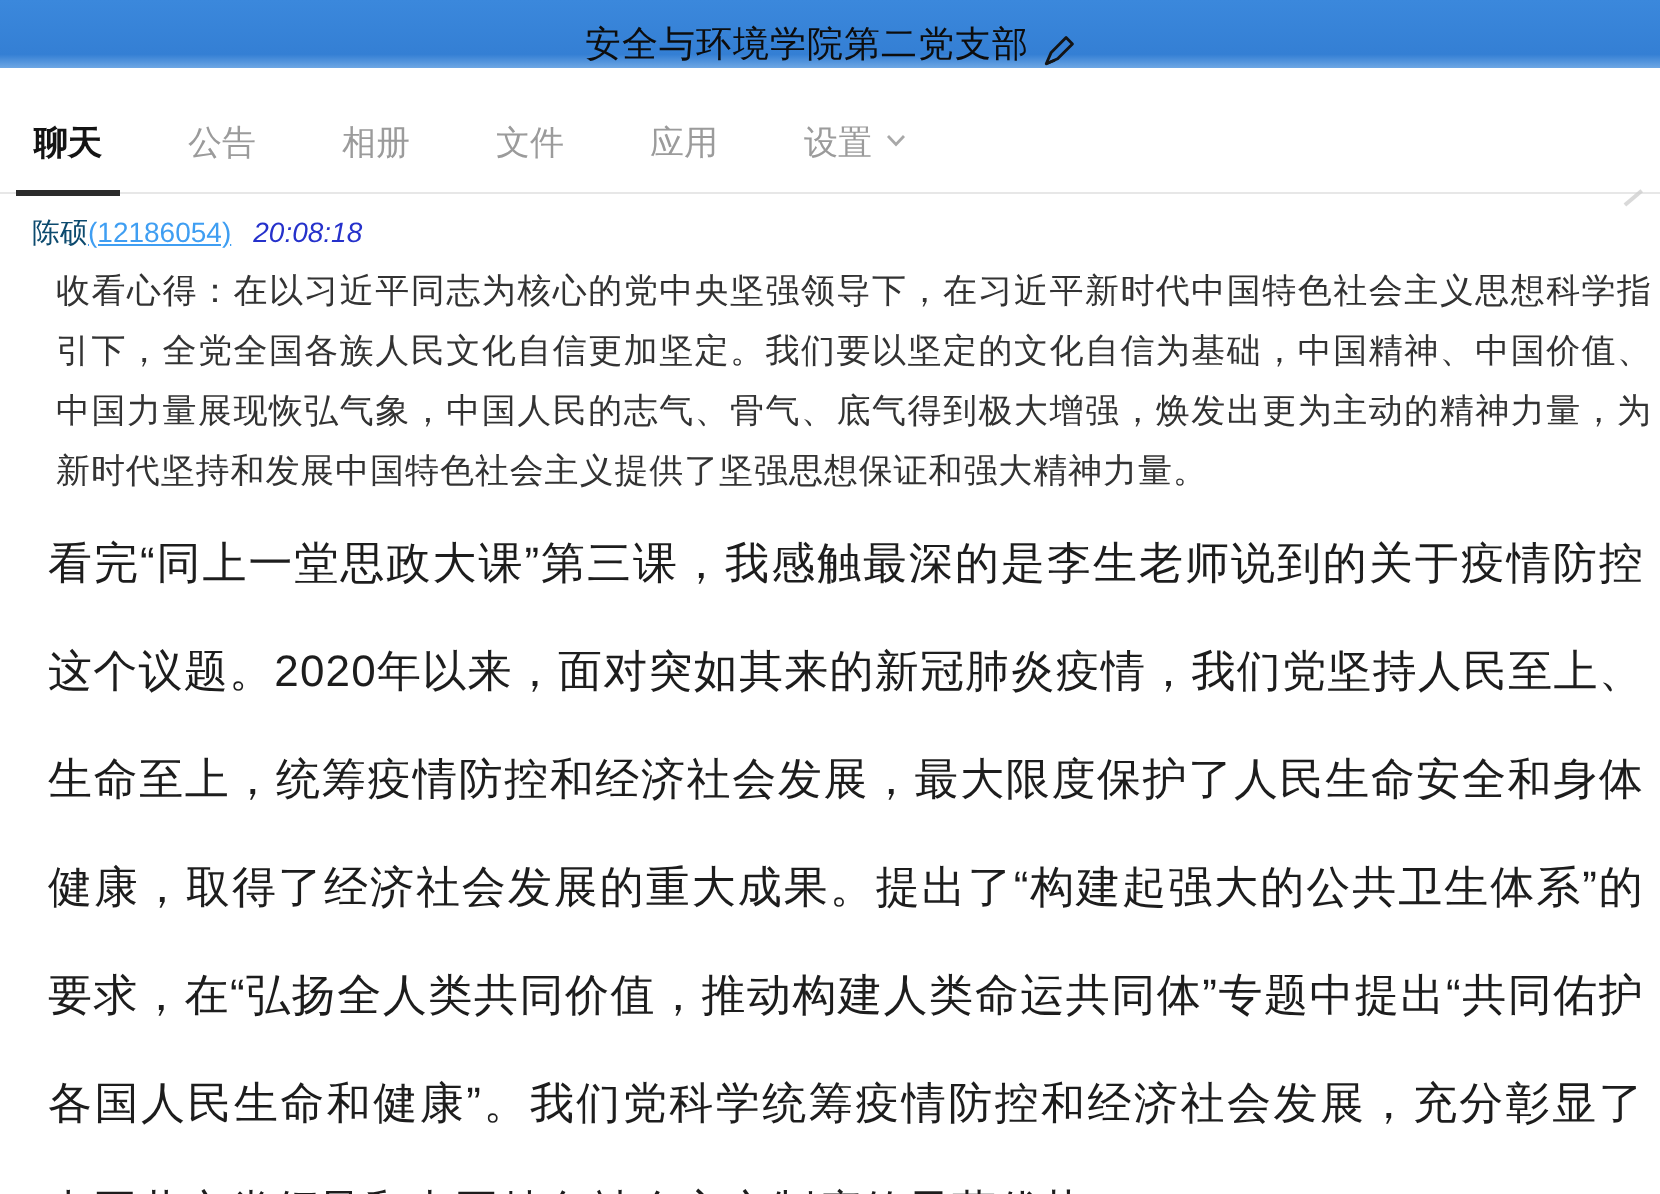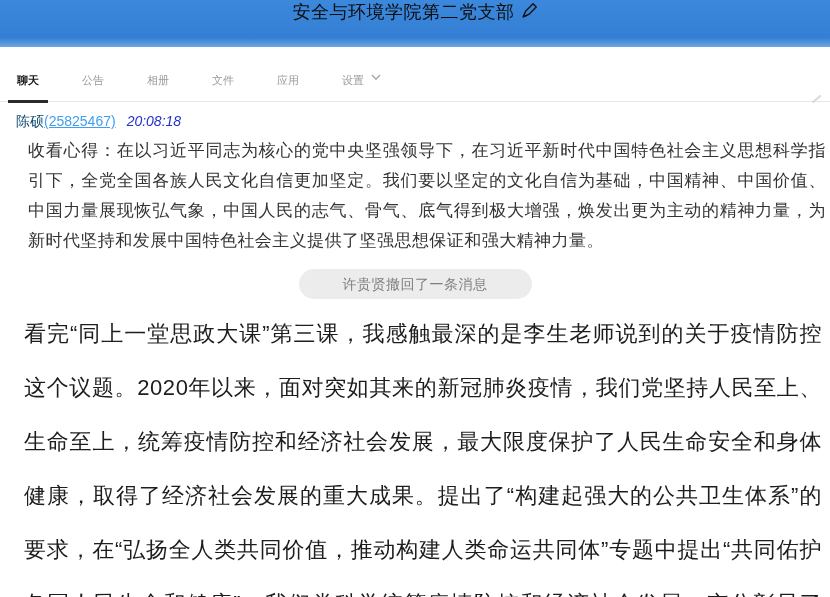--- a/index.html
+++ b/index.html
@@ -10,8 +10,8 @@
   }
   
   .titlebar {
-    height:47px; background:linear-gradient(180deg,#3b88dc 0%,#347fd4 80%,#6ea7e4 100%);
-    display:flex; align-items:flex-start; justify-content:center; gap:6px;
+    height:34px; background:linear-gradient(180deg,#3b88dc 0%,#347fd4 80%,#6ea7e4 100%);
+    display:flex; align-items:flex-end; justify-content:center; gap:6px;
   }
   .titlebar .title { font-size:18px; color:#0d0d0d; letter-spacing:0.5px; }
   .edit-icon { width:17px; height:17px; display:inline-block; cursor:pointer; margin-top:2px; }

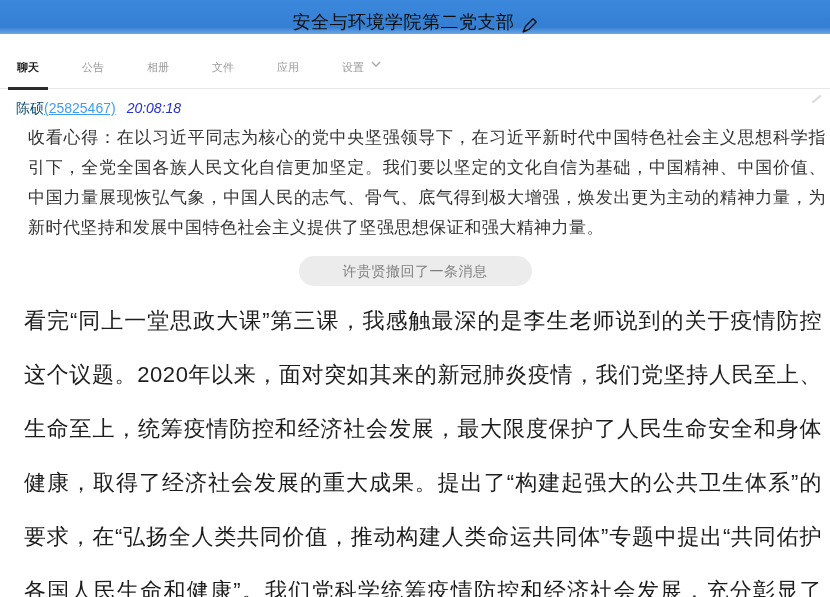--- a/index.html
+++ b/index.html
@@ -22,7 +22,7 @@
     border-bottom:1px solid #e7e7e7; position:relative;
   }
   .tab {
-    font-size:11px; color:#9b9b9b; margin-right:43px; padding-bottom:13px;
+    font-size:17px; color:#9b9b9b; margin-right:43px; padding-bottom:13px;
     position:relative; cursor:pointer; white-space:nowrap;
   }
   .tab.active { color:#141414; font-weight:bold; }

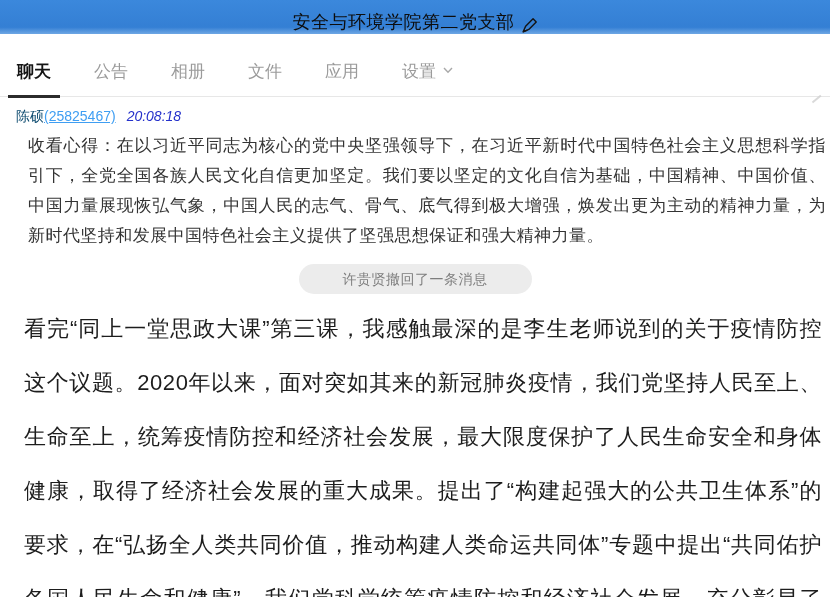--- a/index.html
+++ b/index.html
@@ -100,7 +100,7 @@
 
     <div class="msg msg1">
       <div class="msg-head">
-        <span class="sender">陈硕</span><span class="uid">(25825467)</span><span class="time">20:08:18</span>
+        <span class="sender">陈硕</span><span class="uid">(12186054)</span><span class="time">20:08:18</span>
       </div>
       <div class="msg-body">收看心得：在以习近平同志为核心的党中央坚强领导下，在习近平新时代中国特色社会主义思想科学指引下，全党全国各族人民文化自信更加坚定。我们要以坚定的文化自信为基础，中国精神、中国价值、中国力量展现恢弘气象，中国人民的志气、骨气、底气得到极大增强，焕发出更为主动的精神力量，为新时代坚持和发展中国特色社会主义提供了坚强思想保证和强大精神力量。</div>
     </div>

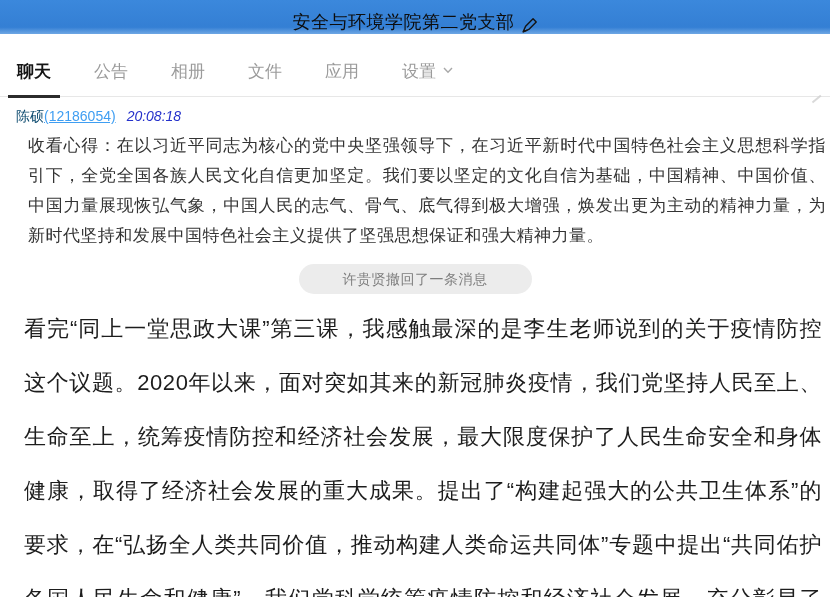--- a/index.html
+++ b/index.html
@@ -105,9 +105,6 @@
       <div class="msg-body">收看心得：在以习近平同志为核心的党中央坚强领导下，在习近平新时代中国特色社会主义思想科学指引下，全党全国各族人民文化自信更加坚定。我们要以坚定的文化自信为基础，中国精神、中国价值、中国力量展现恢弘气象，中国人民的志气、骨气、底气得到极大增强，焕发出更为主动的精神力量，为新时代坚持和发展中国特色社会主义提供了坚强思想保证和强大精神力量。</div>
     </div>
 
-    <div class="sysmsg">
-      <span>许贵贤撤回了一条消息</span>
-    </div>
 
     <div class="msg msg2">
       <div class="msg-body">看完“同上一堂思政大课”第三课，我感触最深的是李生老师说到的关于疫情防控这个议题。2020年以来，面对突如其来的新冠肺炎疫情，我们党坚持人民至上、生命至上，统筹疫情防控和经济社会发展，最大限度保护了人民生命安全和身体健康，取得了经济社会发展的重大成果。提出了“构建起强大的公共卫生体系”的要求，在“弘扬全人类共同价值，推动构建人类命运共同体”专题中提出“共同佑护各国人民生命和健康”。我们党科学统筹疫情防控和经济社会发展，充分彰显了中国共产党领导和中国特色社会主义制度的显著优势。</div>

